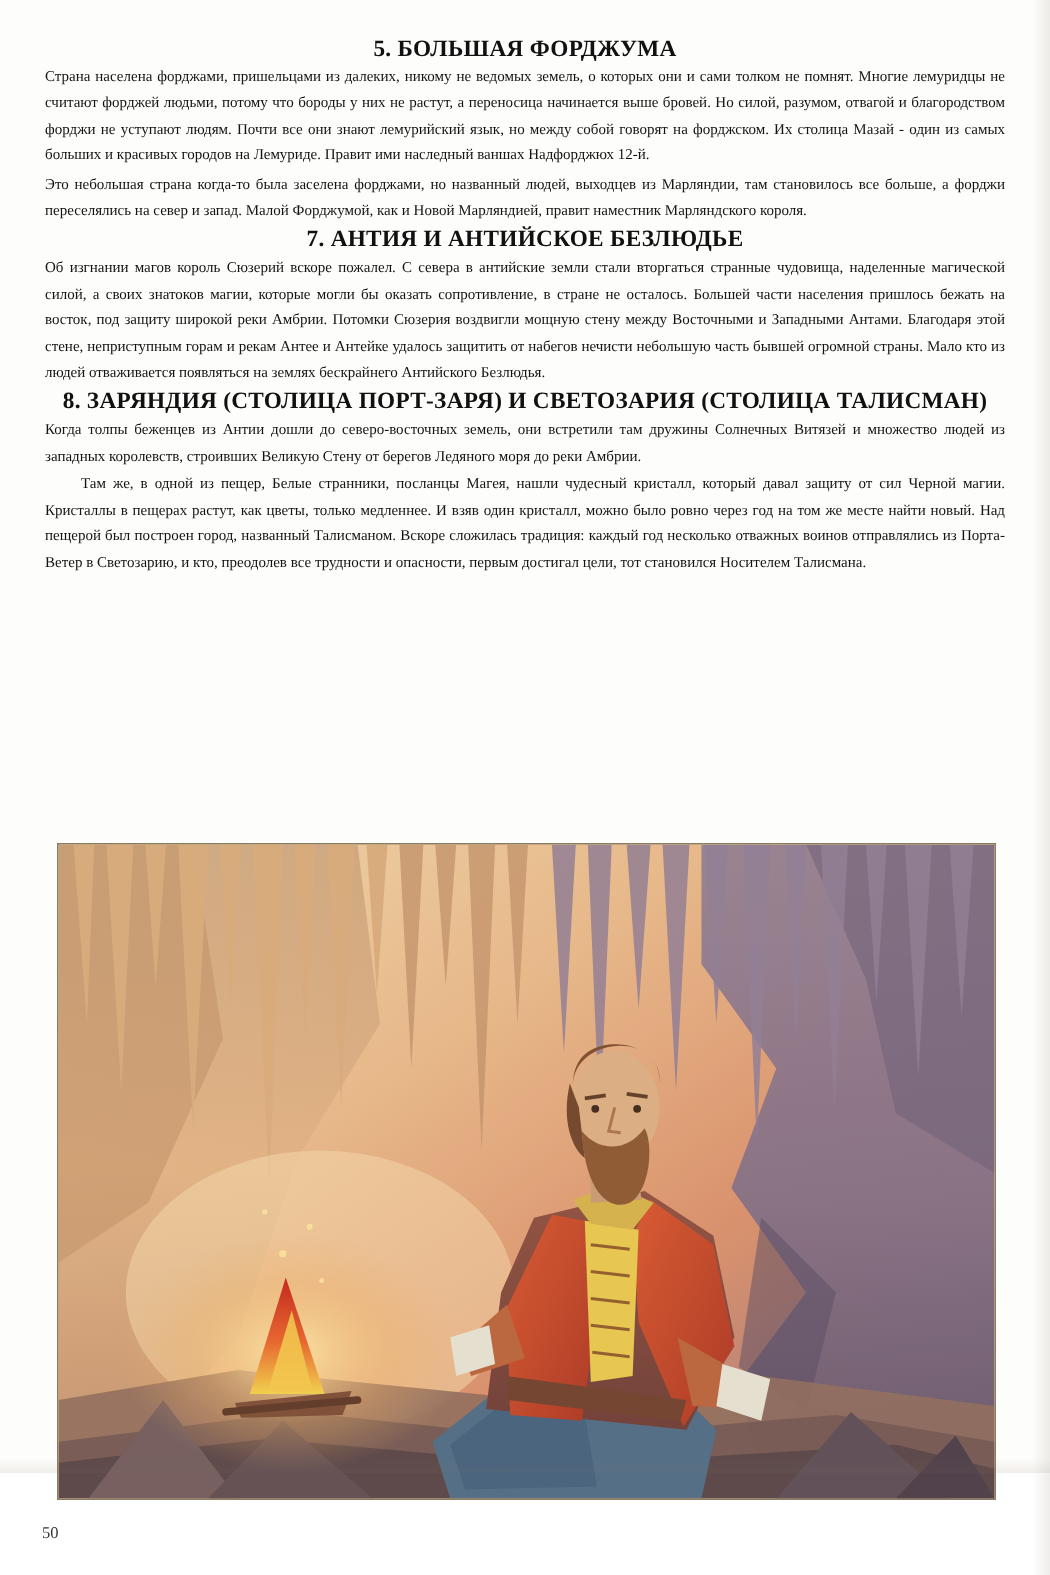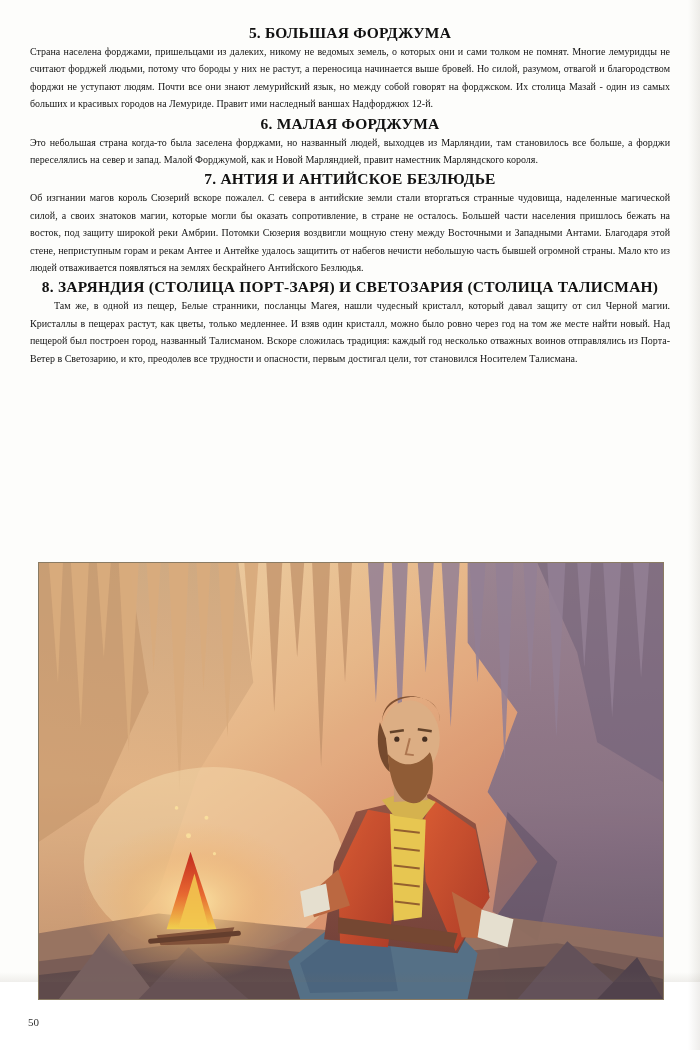--- a/index.html
+++ b/index.html
@@ -109,7 +109,6 @@
     </div>
 
     <div class="block">
-      <h2 class="section-heading">6. МАЛАЯ ФОРДЖУМА</h2>
       <p class="body-text">Это небольшая страна когда-то была заселена форджами, но названный людей, выходцев из Марляндии, там становилось все больше, а форджи переселялись на север и запад. Малой Форджумой, как и Новой Марляндией, правит наместник Марляндского короля.</p>
     </div>
 

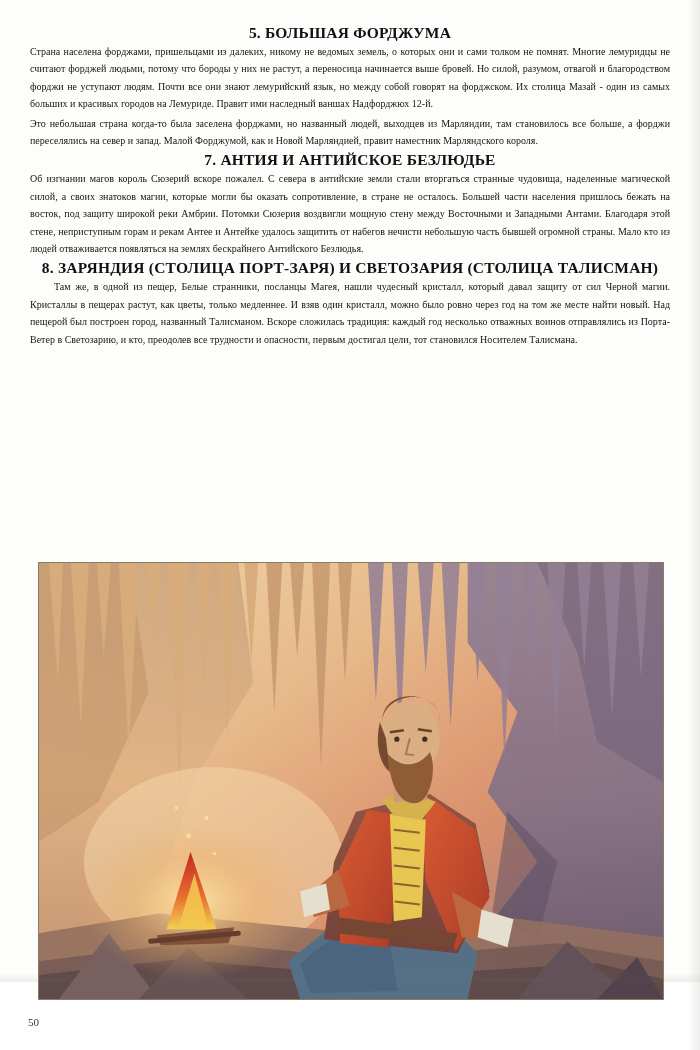--- a/index.html
+++ b/index.html
@@ -119,6 +119,7 @@
 
     <div class="block">
       <h2 class="section-heading">8. ЗАРЯНДИЯ (СТОЛИЦА ПОРТ-ЗАРЯ) И СВЕТОЗАРИЯ (СТОЛИЦА ТАЛИСМАН)</h2>
+      <p class="body-text">Когда толпы беженцев из Антии дошли до северо-восточных земель, они встретили там дружины Солнечных Витязей и множество людей из западных королевств, строивших Великую Стену от берегов Ледяного моря до реки Амбрии.</p>
       <p class="body-text indent">Там же, в одной из пещер, Белые странники, посланцы Магея, нашли чудесный кристалл, который давал защиту от сил Черной магии. Кристаллы в пещерах растут, как цветы, только медленнее. И взяв один кристалл, можно было ровно через год на том же месте найти новый. Над пещерой был построен город, названный Талисманом. Вскоре сложилась традиция: каждый год несколько отважных воинов отправлялись из Порта-Ветер в Светозарию, и кто, преодолев все трудности и опасности, первым достигал цели, тот становился Носителем Талисмана.</p>
     </div>
 

